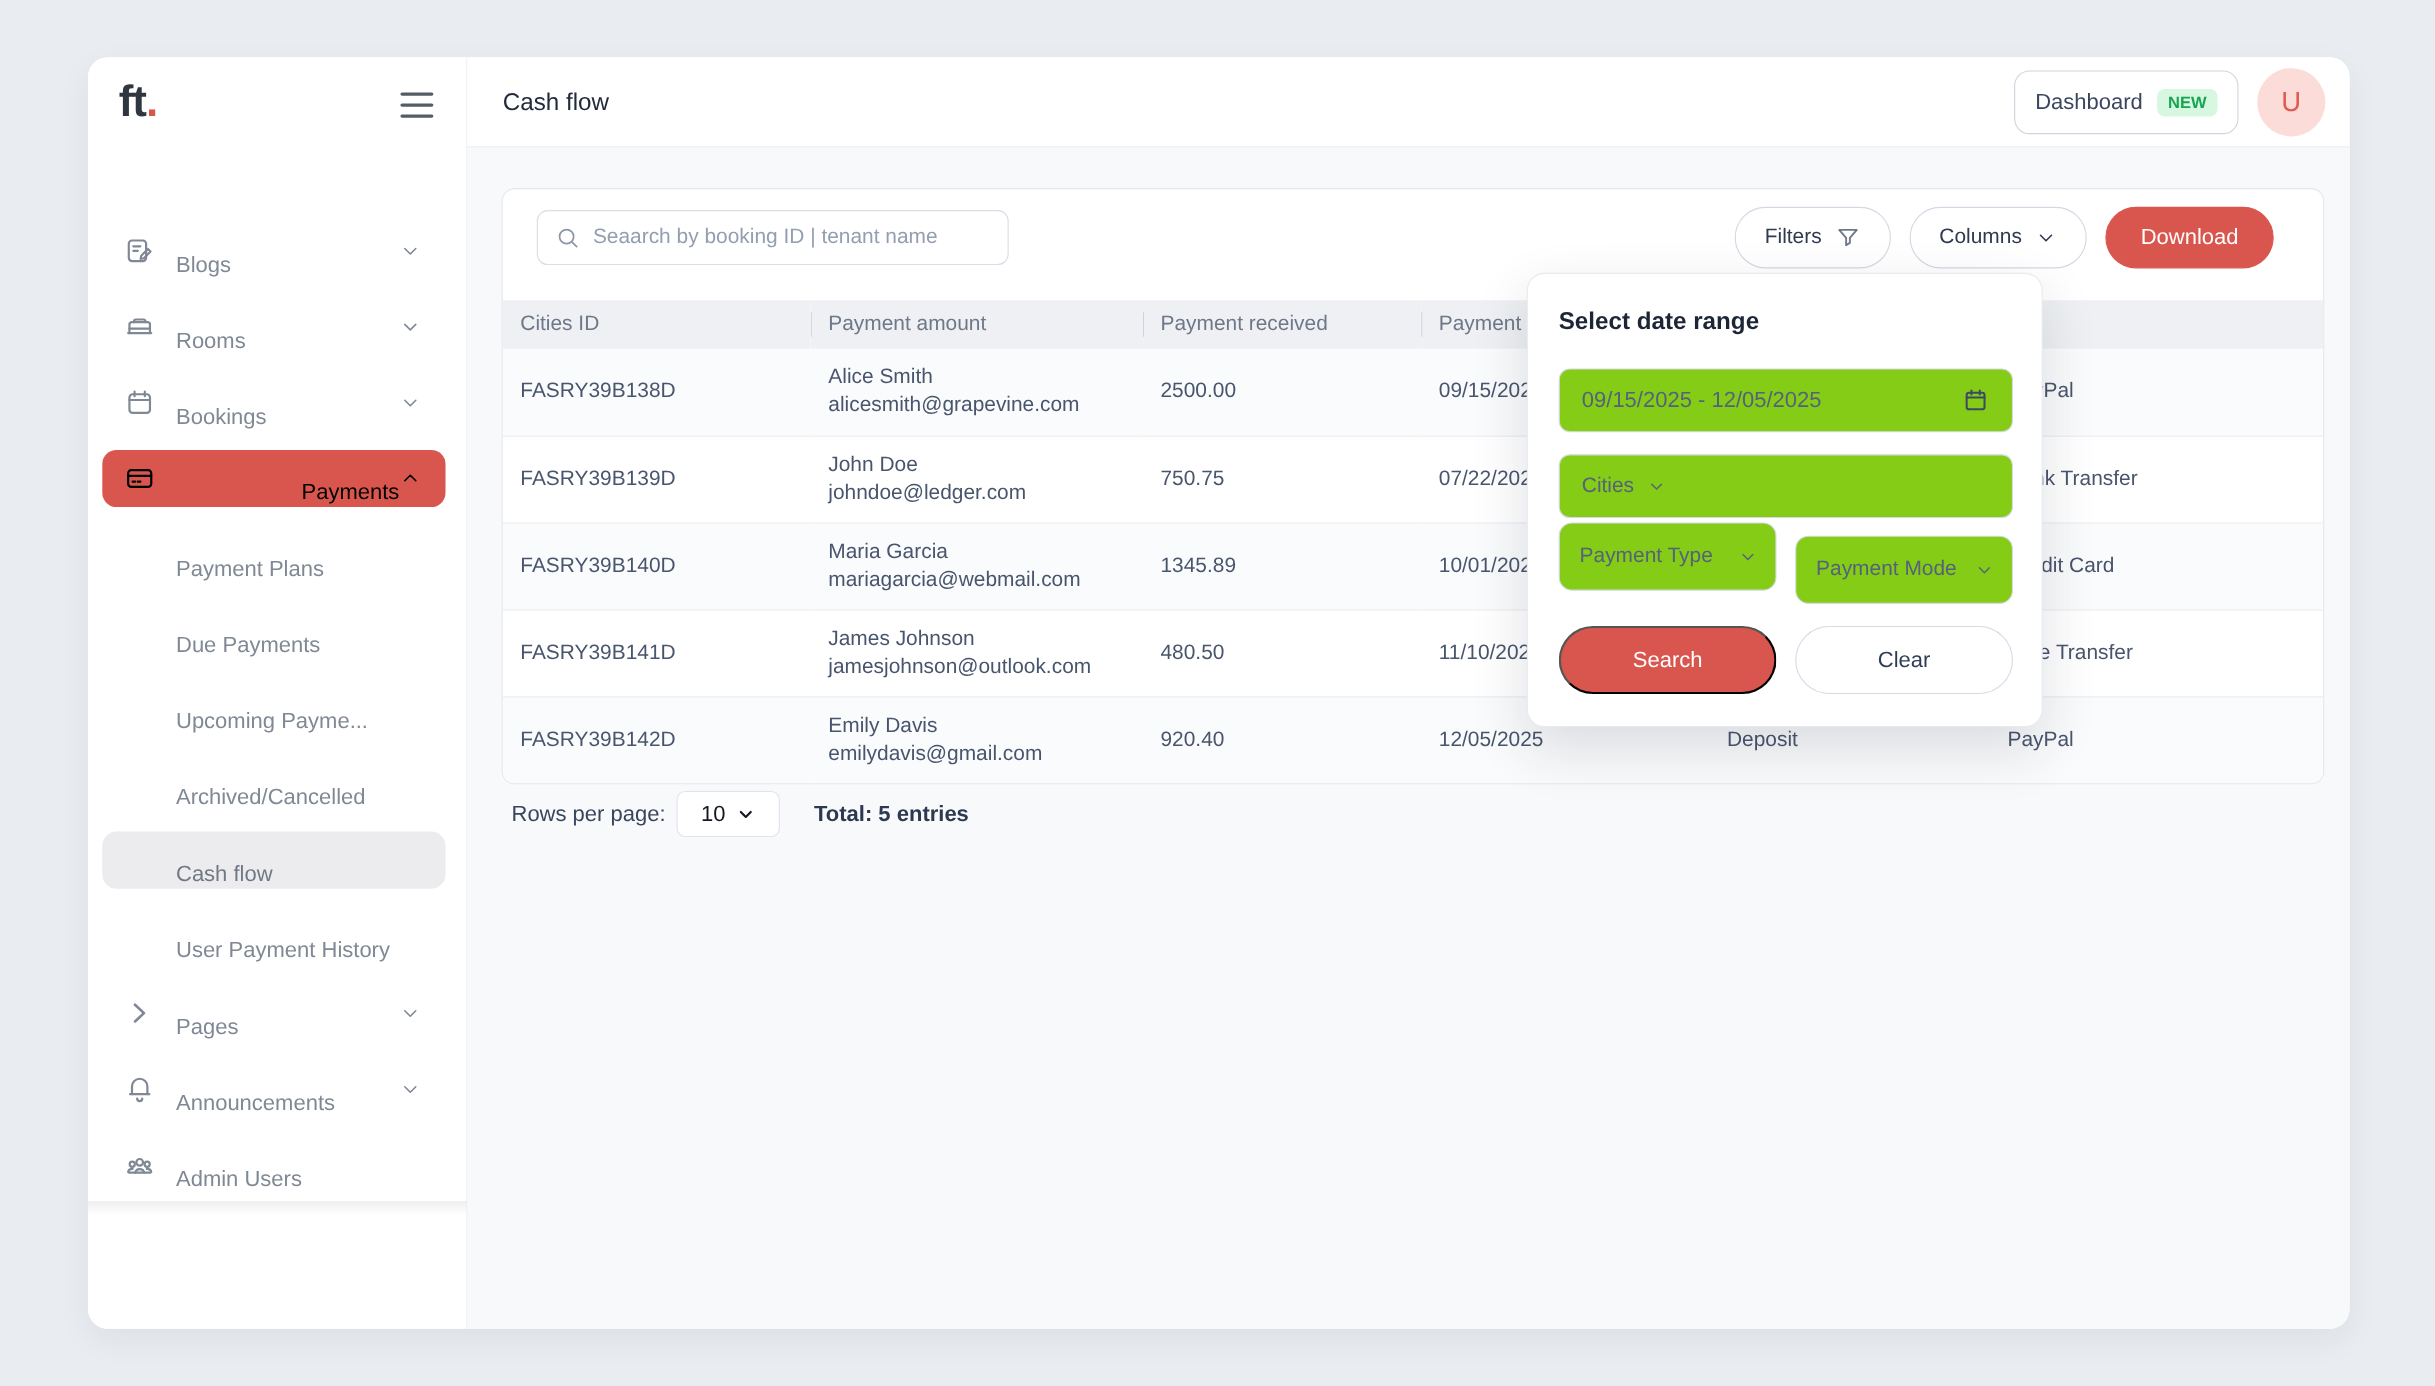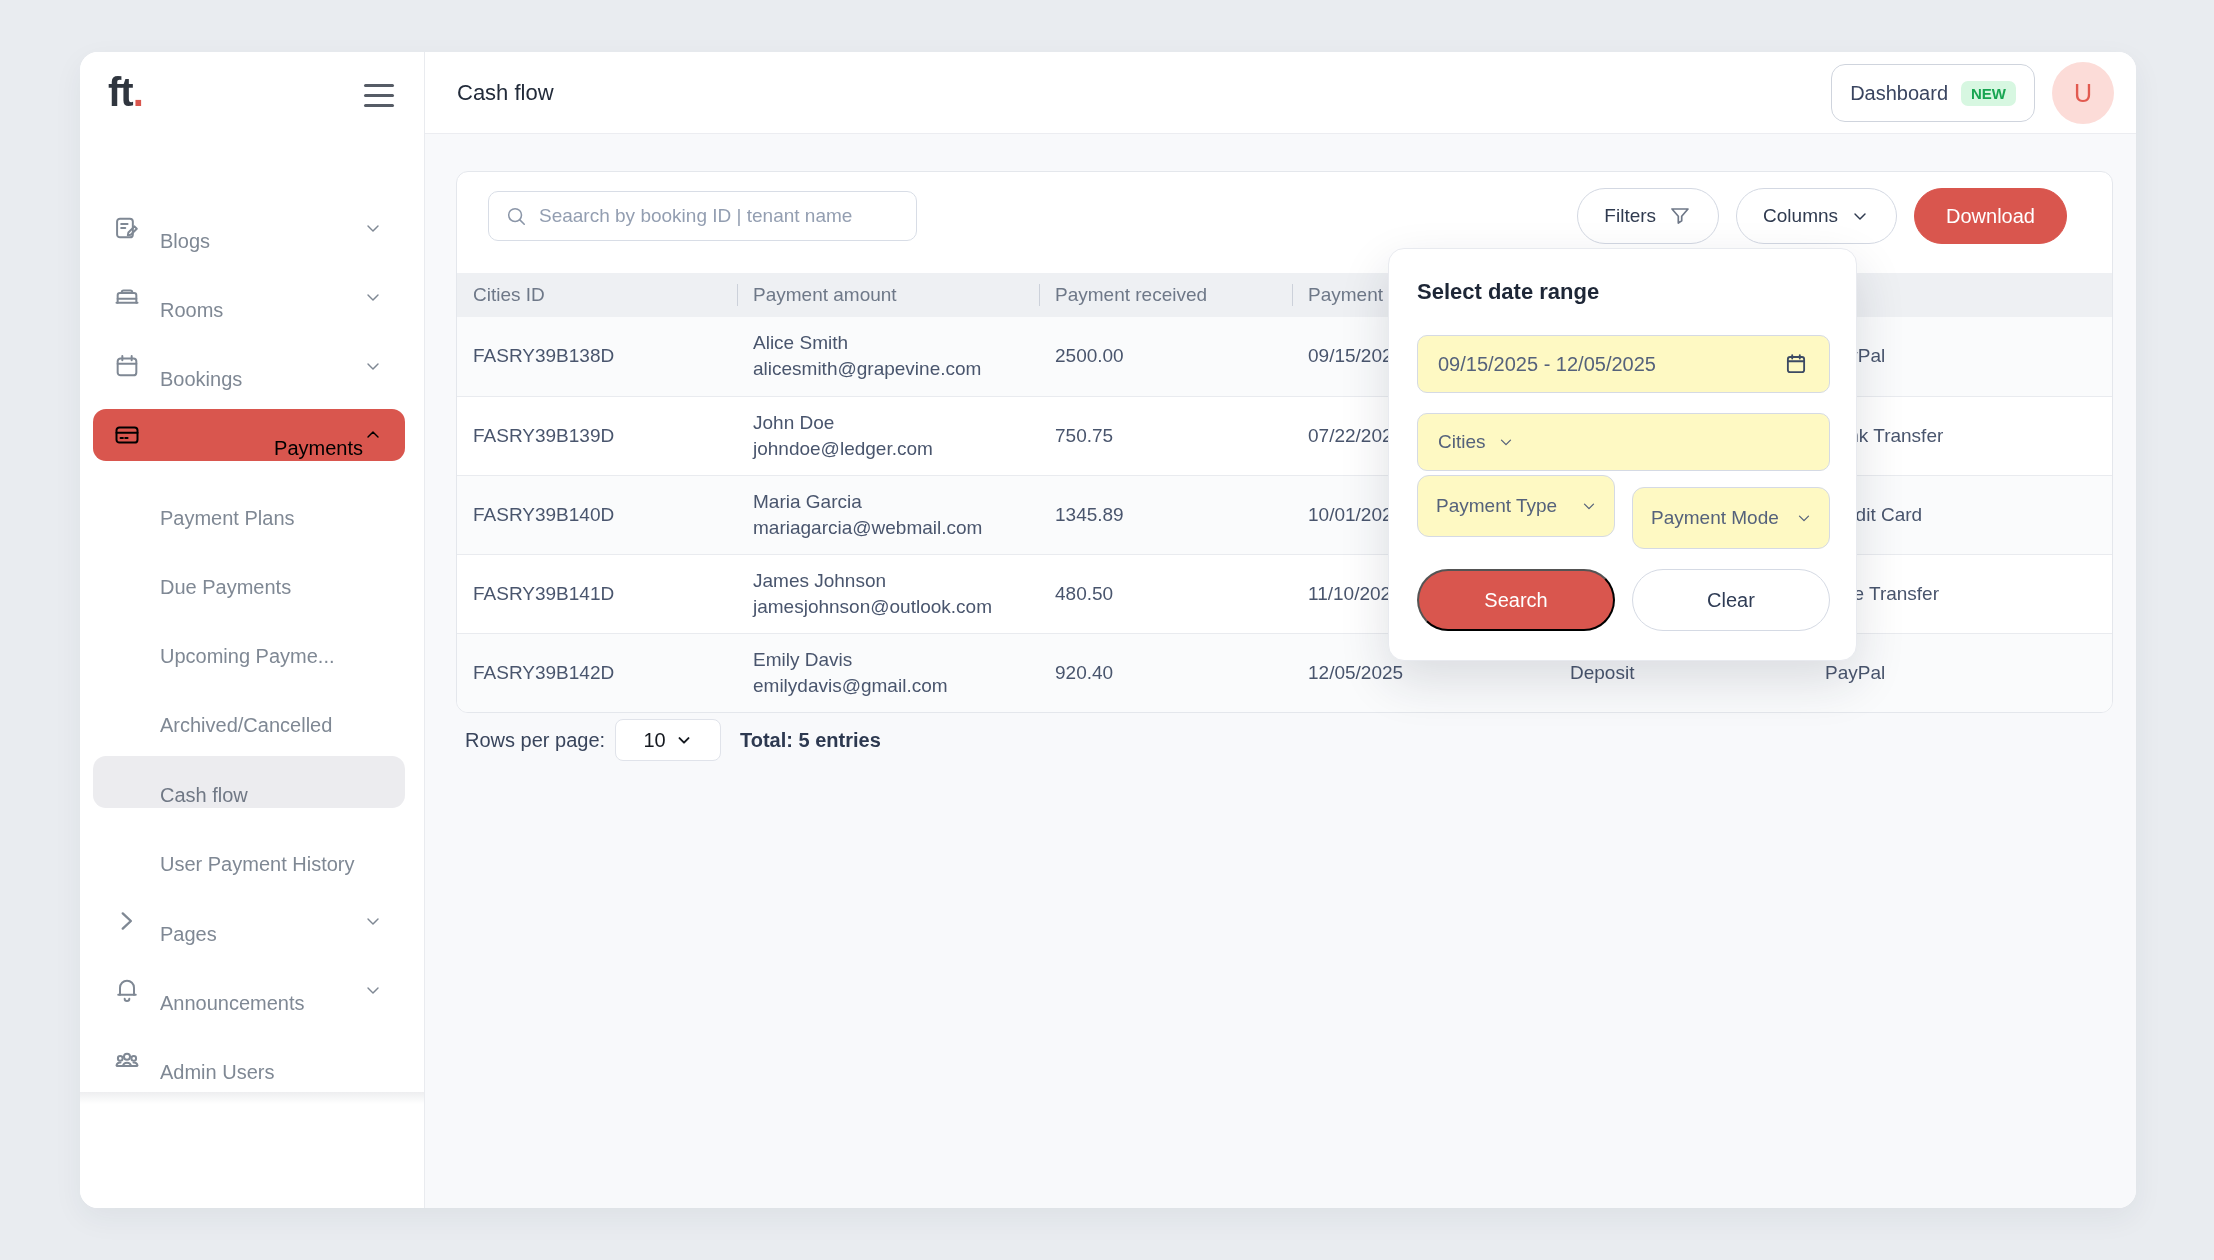--- a/index.html
+++ b/index.html
@@ -73,7 +73,7 @@
   .popup{position:absolute; left:963px; top:196px; width:469px; height:413px; background:#fff; z-index:10;
       border:1px solid #e8eaef; border-radius:16px; box-shadow:0 20px 50px rgba(25,35,55,.14);}
   .popup .title{position:absolute; left:28px; top:30px; font-size:22px; font-weight:700; color:#1d2636;}
-  .fld{position:absolute; border:1px solid #d5dae4; border-radius:10px; background:#fef9c3; display:flex;
+  .fld{position:absolute; border:1px solid #d5dae4; border-radius:10px; background:#84cc16; display:flex;
       align-items:center; color:#55627b; font-size:19px; cursor:pointer;}
   .fld.date{left:28px; top:86px; width:413px; height:58px; padding:0 20px; font-size:20px;}
   .fld.date .grow{flex:1;}

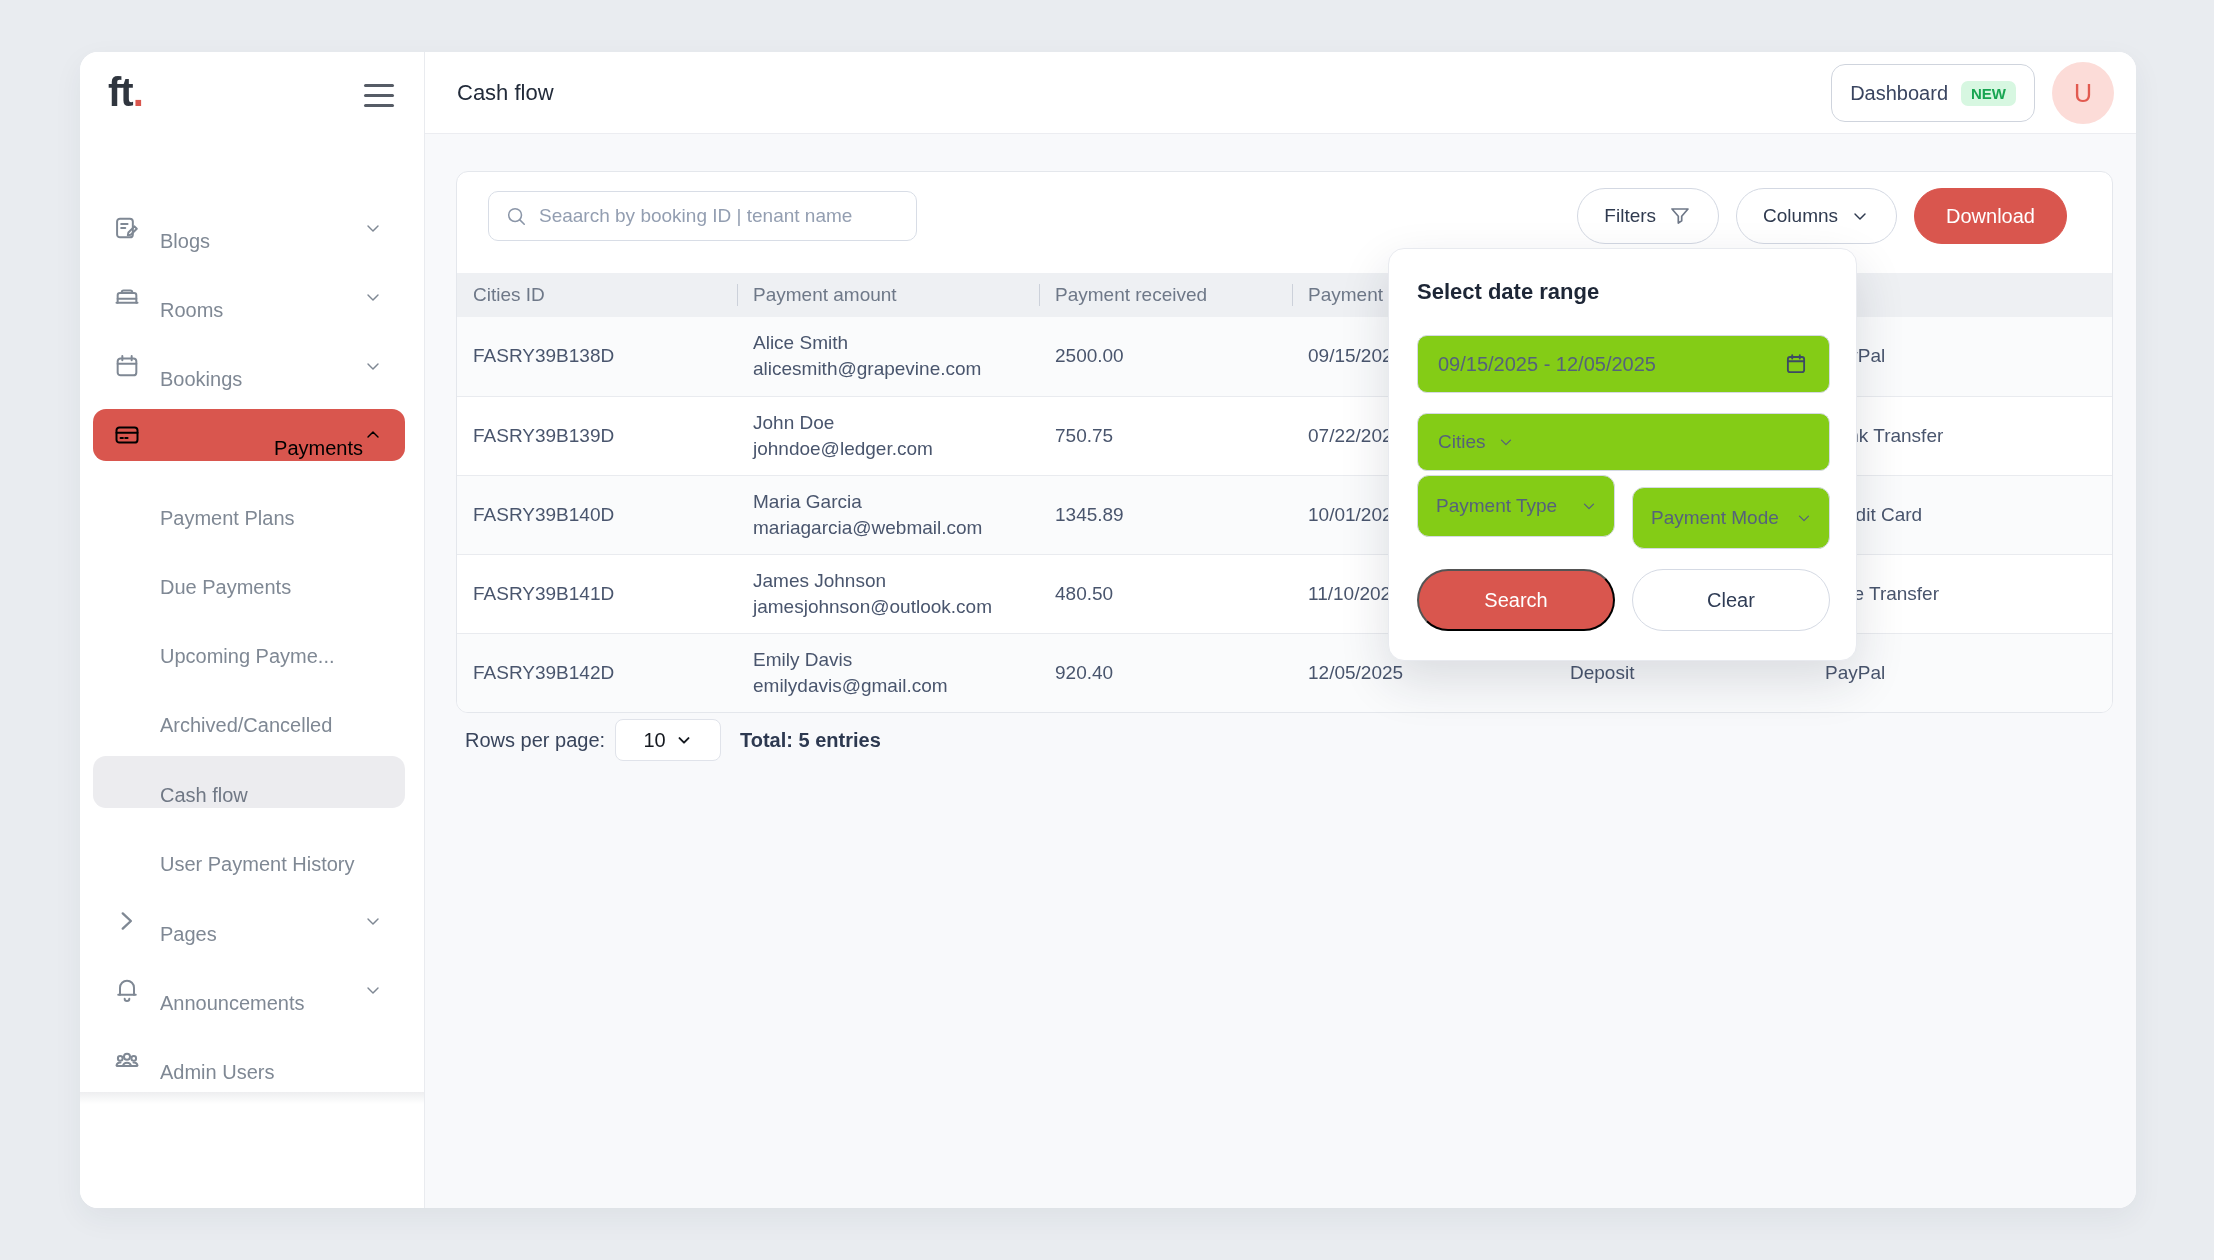--- a/index.html
+++ b/index.html
@@ -64,7 +64,7 @@
   .tenant .nm{line-height:26px;} .tenant .em{line-height:26px;}
   
   .rpp-label{position:absolute; left:40px; top:667px; height:42px; line-height:42px; font-size:20px; color:#39455c;}
-  .rpp-select{position:absolute; left:190px; top:667px; width:106px; height:42px; border:1px solid #e0e3ea;
+  .rpp-select{position:absolute; left:190px; top:667px; width:94px; height:42px; border:1px solid #e0e3ea;
       border-radius:8px; background:#fff; display:flex; align-items:center; justify-content:center; gap:9px;
       font-size:20px; color:#14181f; cursor:pointer;}
   .total-label{position:absolute; left:315px; top:667px; height:42px; line-height:42px; font-size:20px;

